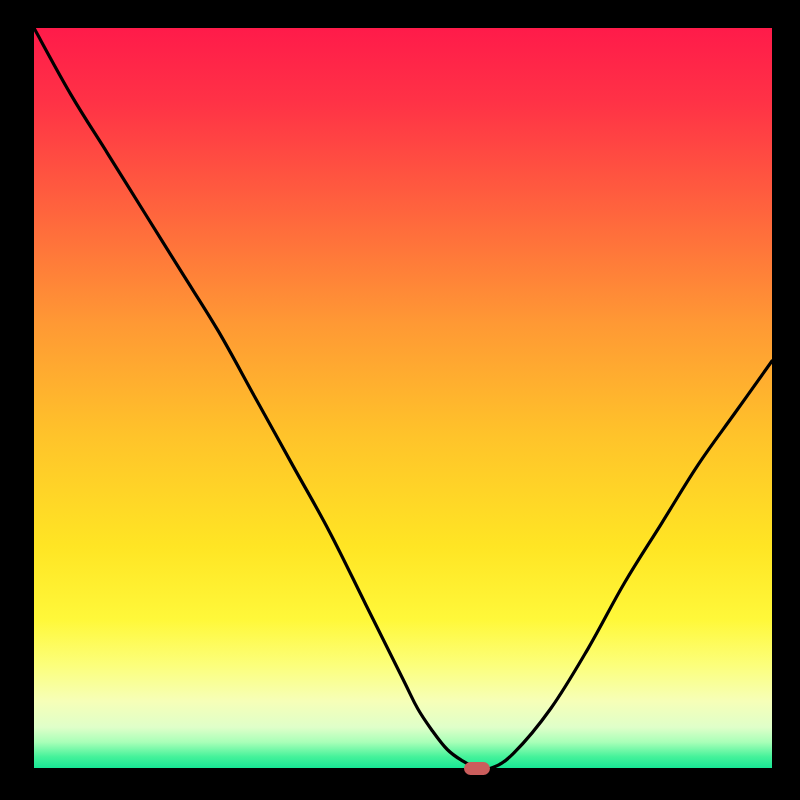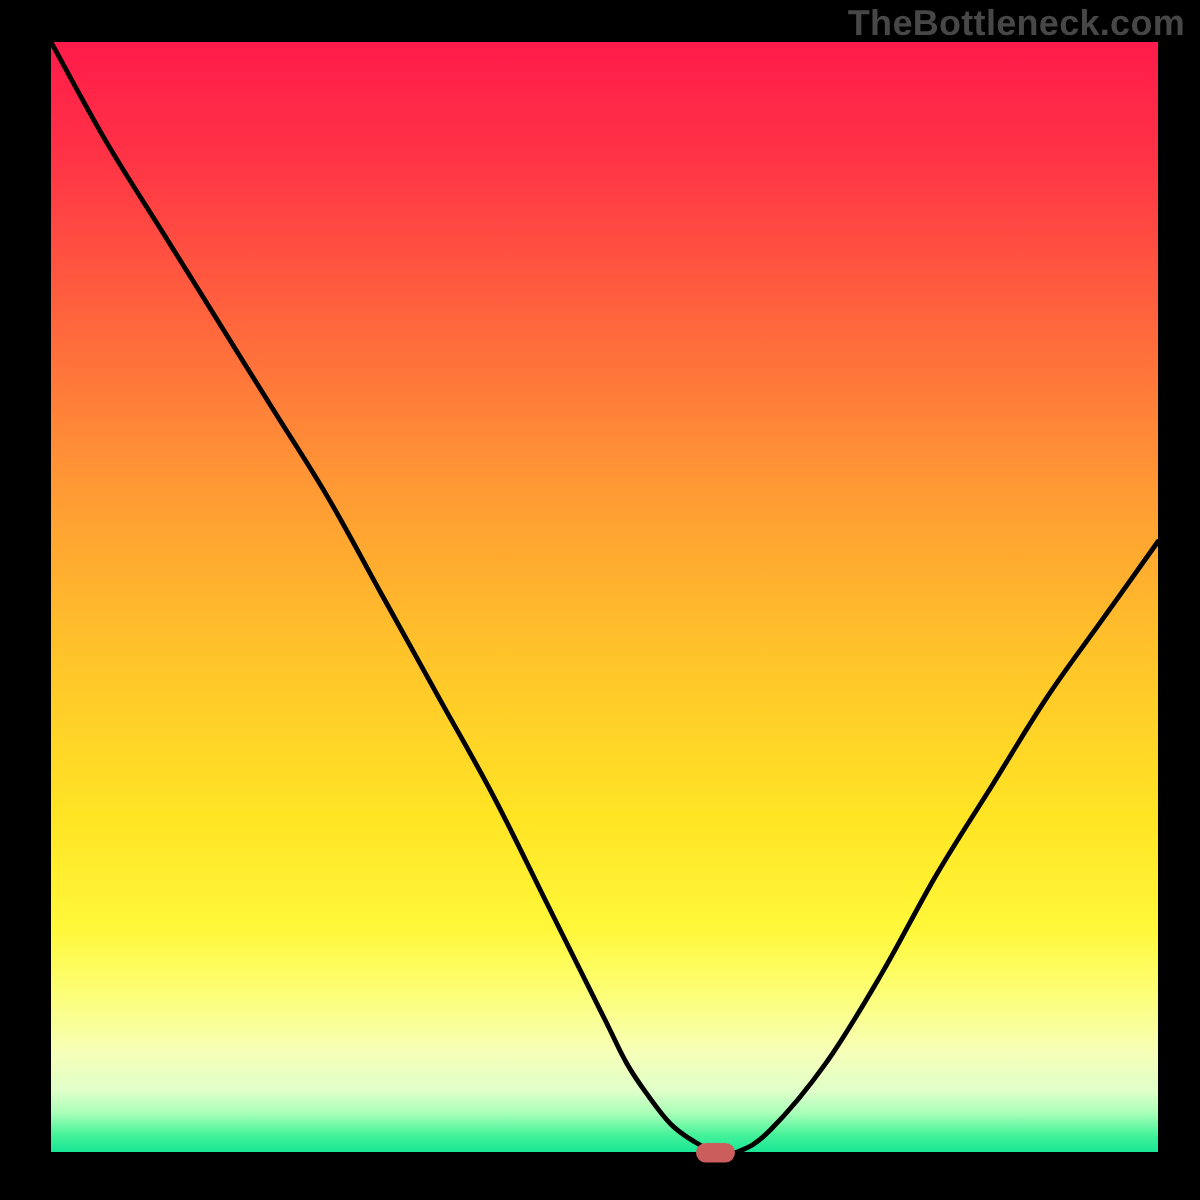--- a/index.html
+++ b/index.html
@@ -53,7 +53,6 @@
 
 <div class="frame">
 
-  <div class="watermark">TheBottleneck.com</div>
 
   <div class="plot">
     <svg viewBox="0 0 738 740" preserveAspectRatio="none">

